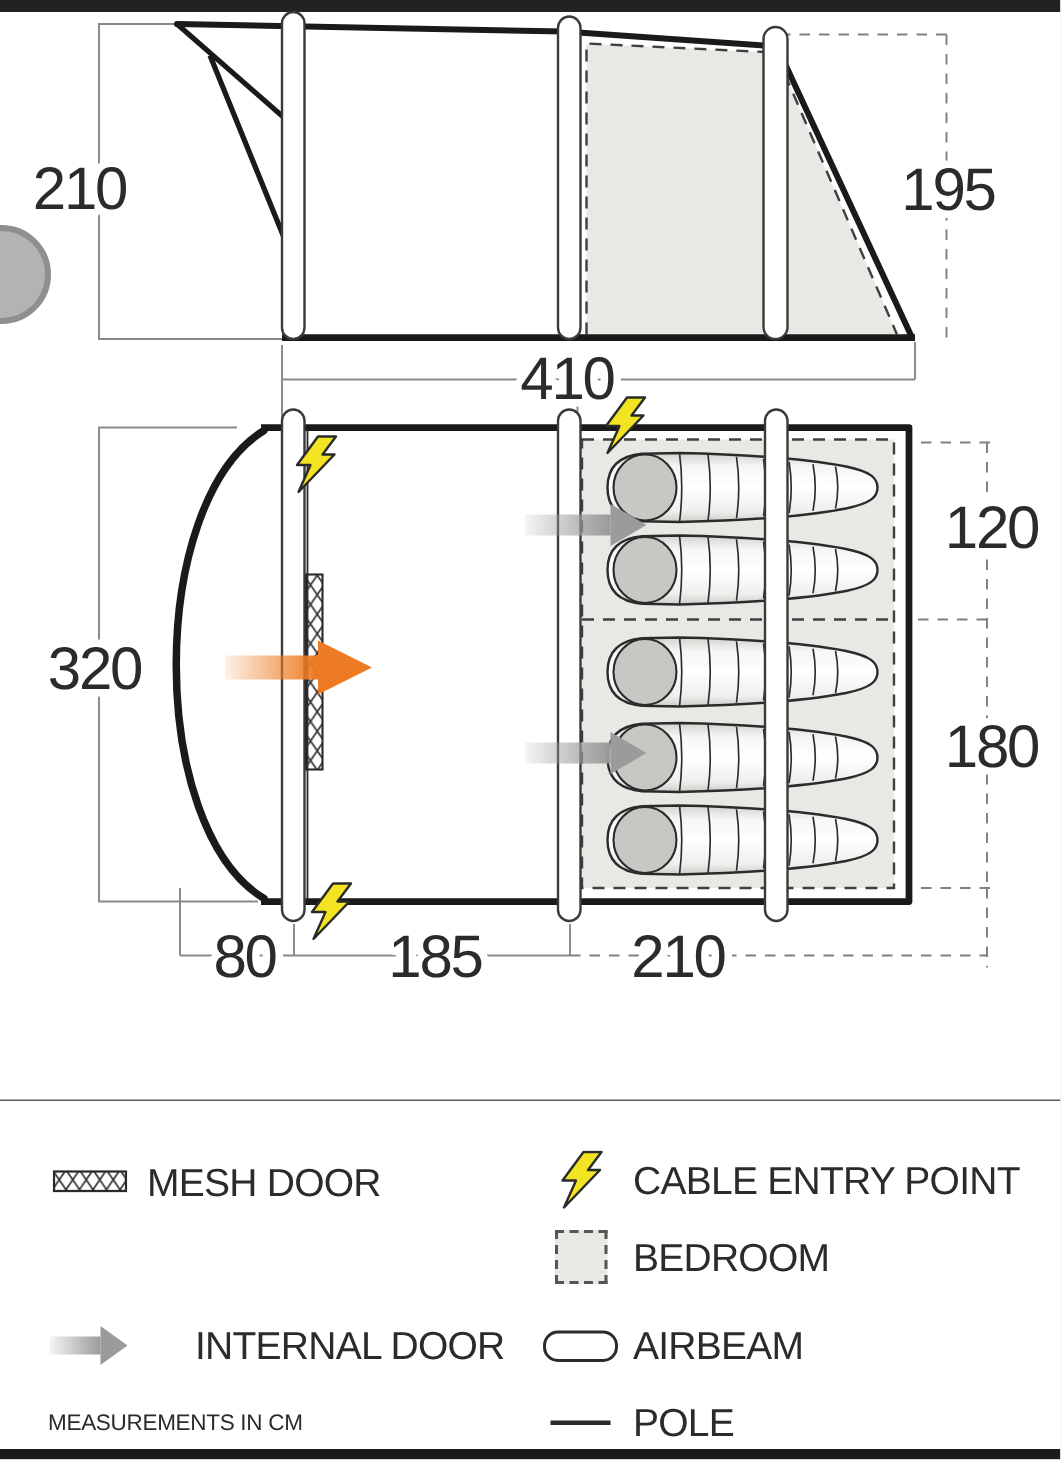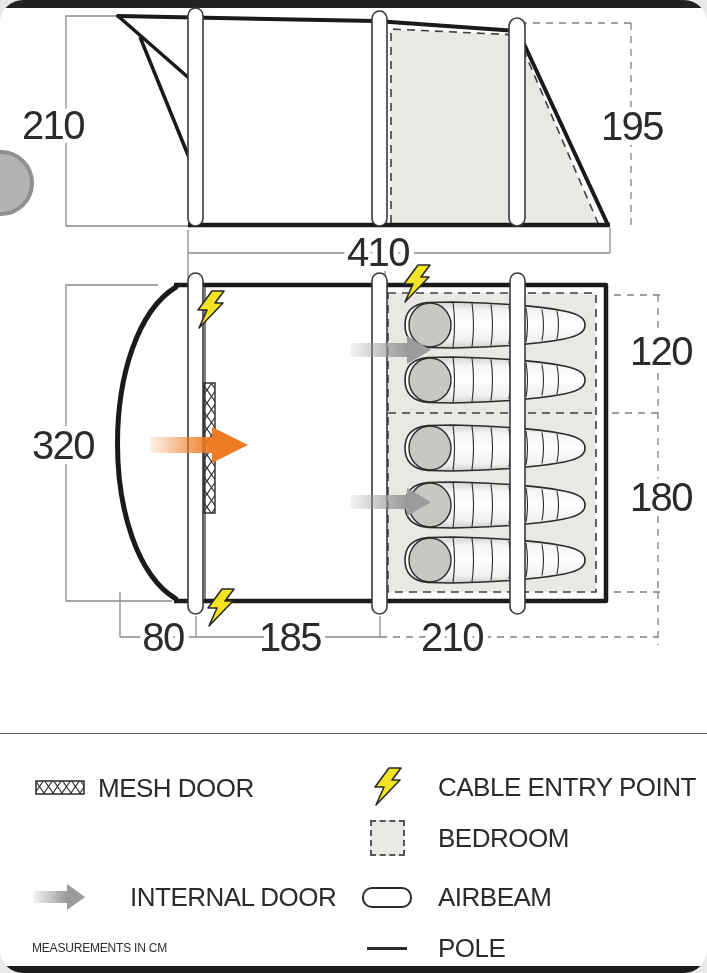--- a/index.html
+++ b/index.html
@@ -4,7 +4,7 @@
 <style>
   html,body{margin:0;padding:0;background:#e9e9e9;}
   #screen{position:relative;width:707px;height:973px;background:#ffffff;overflow:hidden;
-          font-family:"Liberation Sans",sans-serif;border-radius:23px;}
+          font-family:"Liberation Sans",sans-serif;}
   .bar{position:absolute;left:0;width:707px;background:#222222;}
   #topbar{top:0;height:8px;}
   #bottombar{top:966px;height:7px;background:#1b1b1b;}

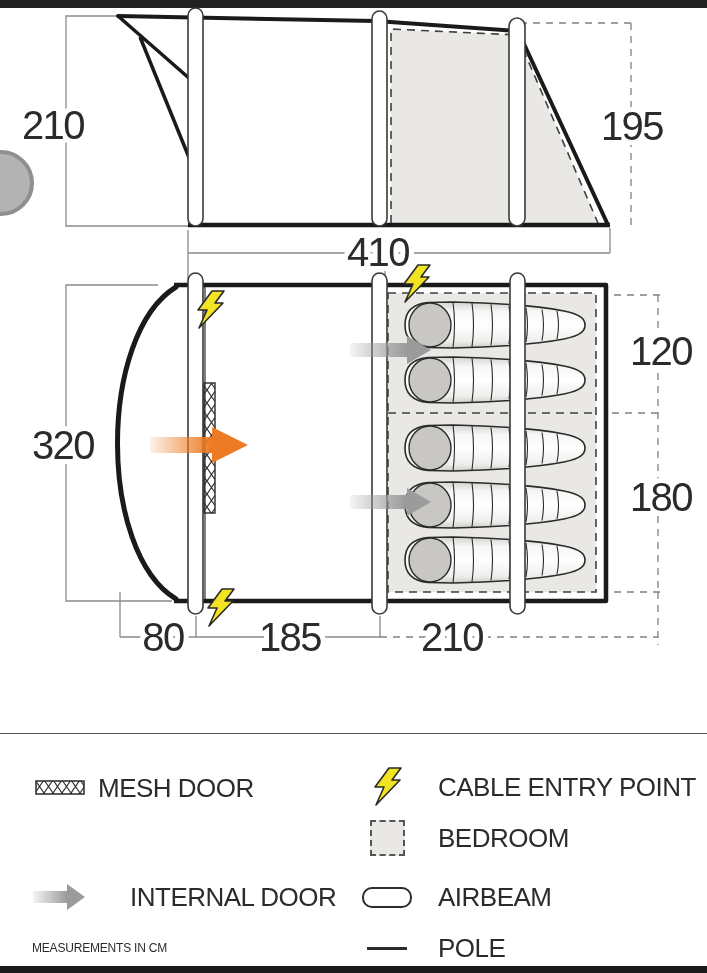--- a/index.html
+++ b/index.html
@@ -16,7 +16,7 @@
   #legend-divider{position:absolute;left:0;top:733px;width:707px;height:1px;background:#5a5a5a;}
   .lrow{position:absolute;display:flex;align-items:center;}
   .lrow.left{left:32px;}
-  .lrow.right{left:362px;gap:16px;}
+  .lrow.right{left:362px;}
   .licon{display:flex;align-items:center;justify-content:center;width:56px;flex:0 0 56px;}
   .lrow.right .licon{width:50px;flex:0 0 50px;}
   .llabel{font-size:26px;letter-spacing:-0.5px;color:#2b2b2b;white-space:nowrap;margin-left:10px;text-align:right;}

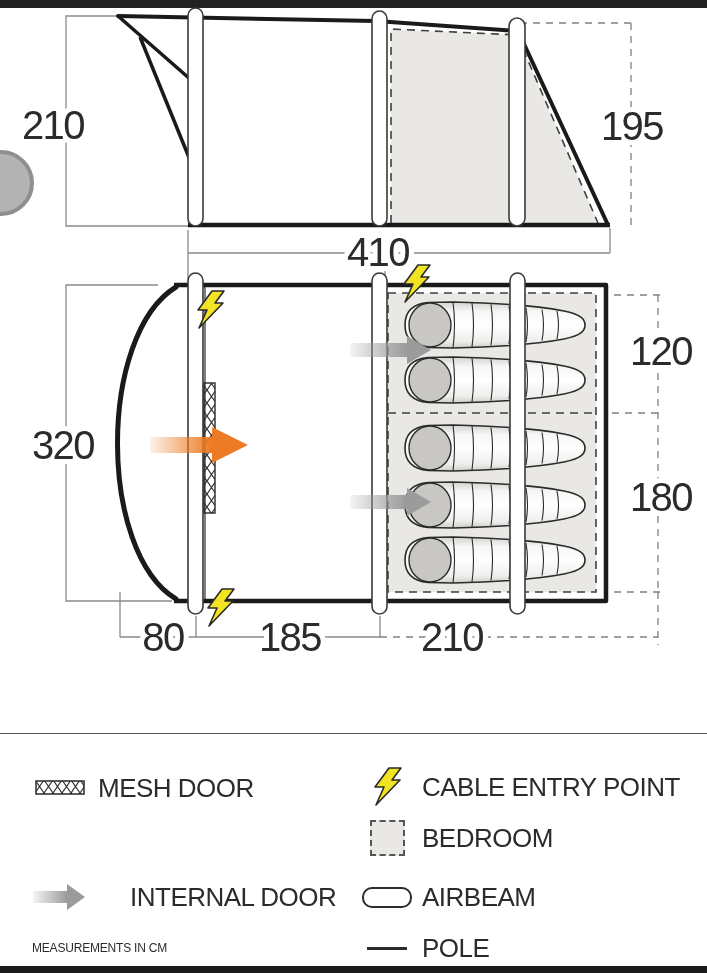--- a/index.html
+++ b/index.html
@@ -20,7 +20,7 @@
   .licon{display:flex;align-items:center;justify-content:center;width:56px;flex:0 0 56px;}
   .lrow.right .licon{width:50px;flex:0 0 50px;}
   .llabel{font-size:26px;letter-spacing:-0.5px;color:#2b2b2b;white-space:nowrap;margin-left:10px;text-align:right;}
-  .small-note{font-size:12px;letter-spacing:-0.2px;color:#2b2b2b;}
+  .small-note{font-size:15px;letter-spacing:-0.2px;color:#2b2b2b;}
   .swatch-bedroom{width:31px;height:32px;background:#eae8e5;border:2px dashed #555555;}
   .pill{width:46px;height:17px;border:2px solid #2b2b2b;border-radius:10px;background:#fff;}
   .pole-line{width:40px;height:3px;background:#2b2b2b;}

